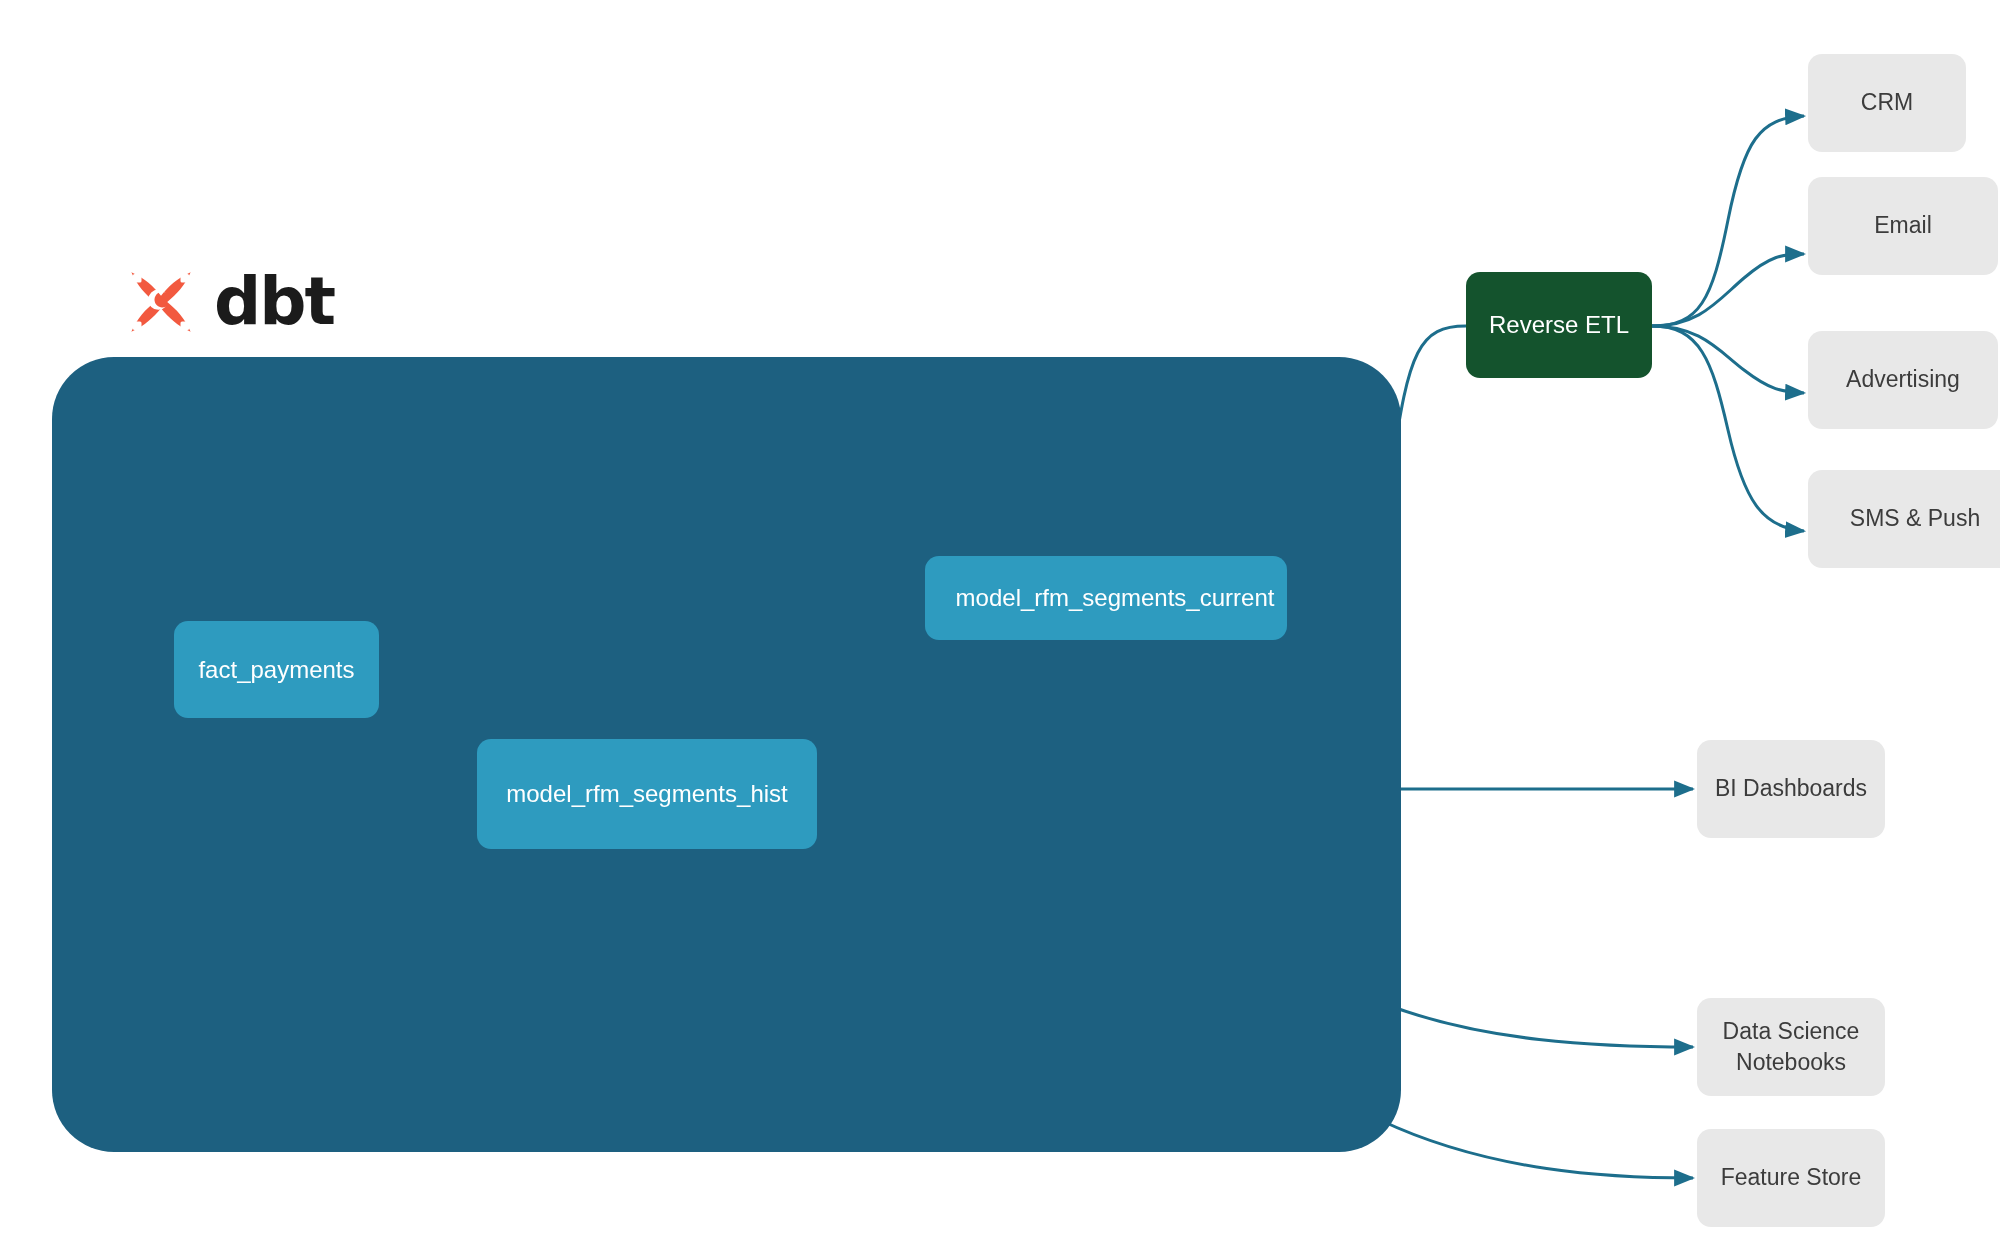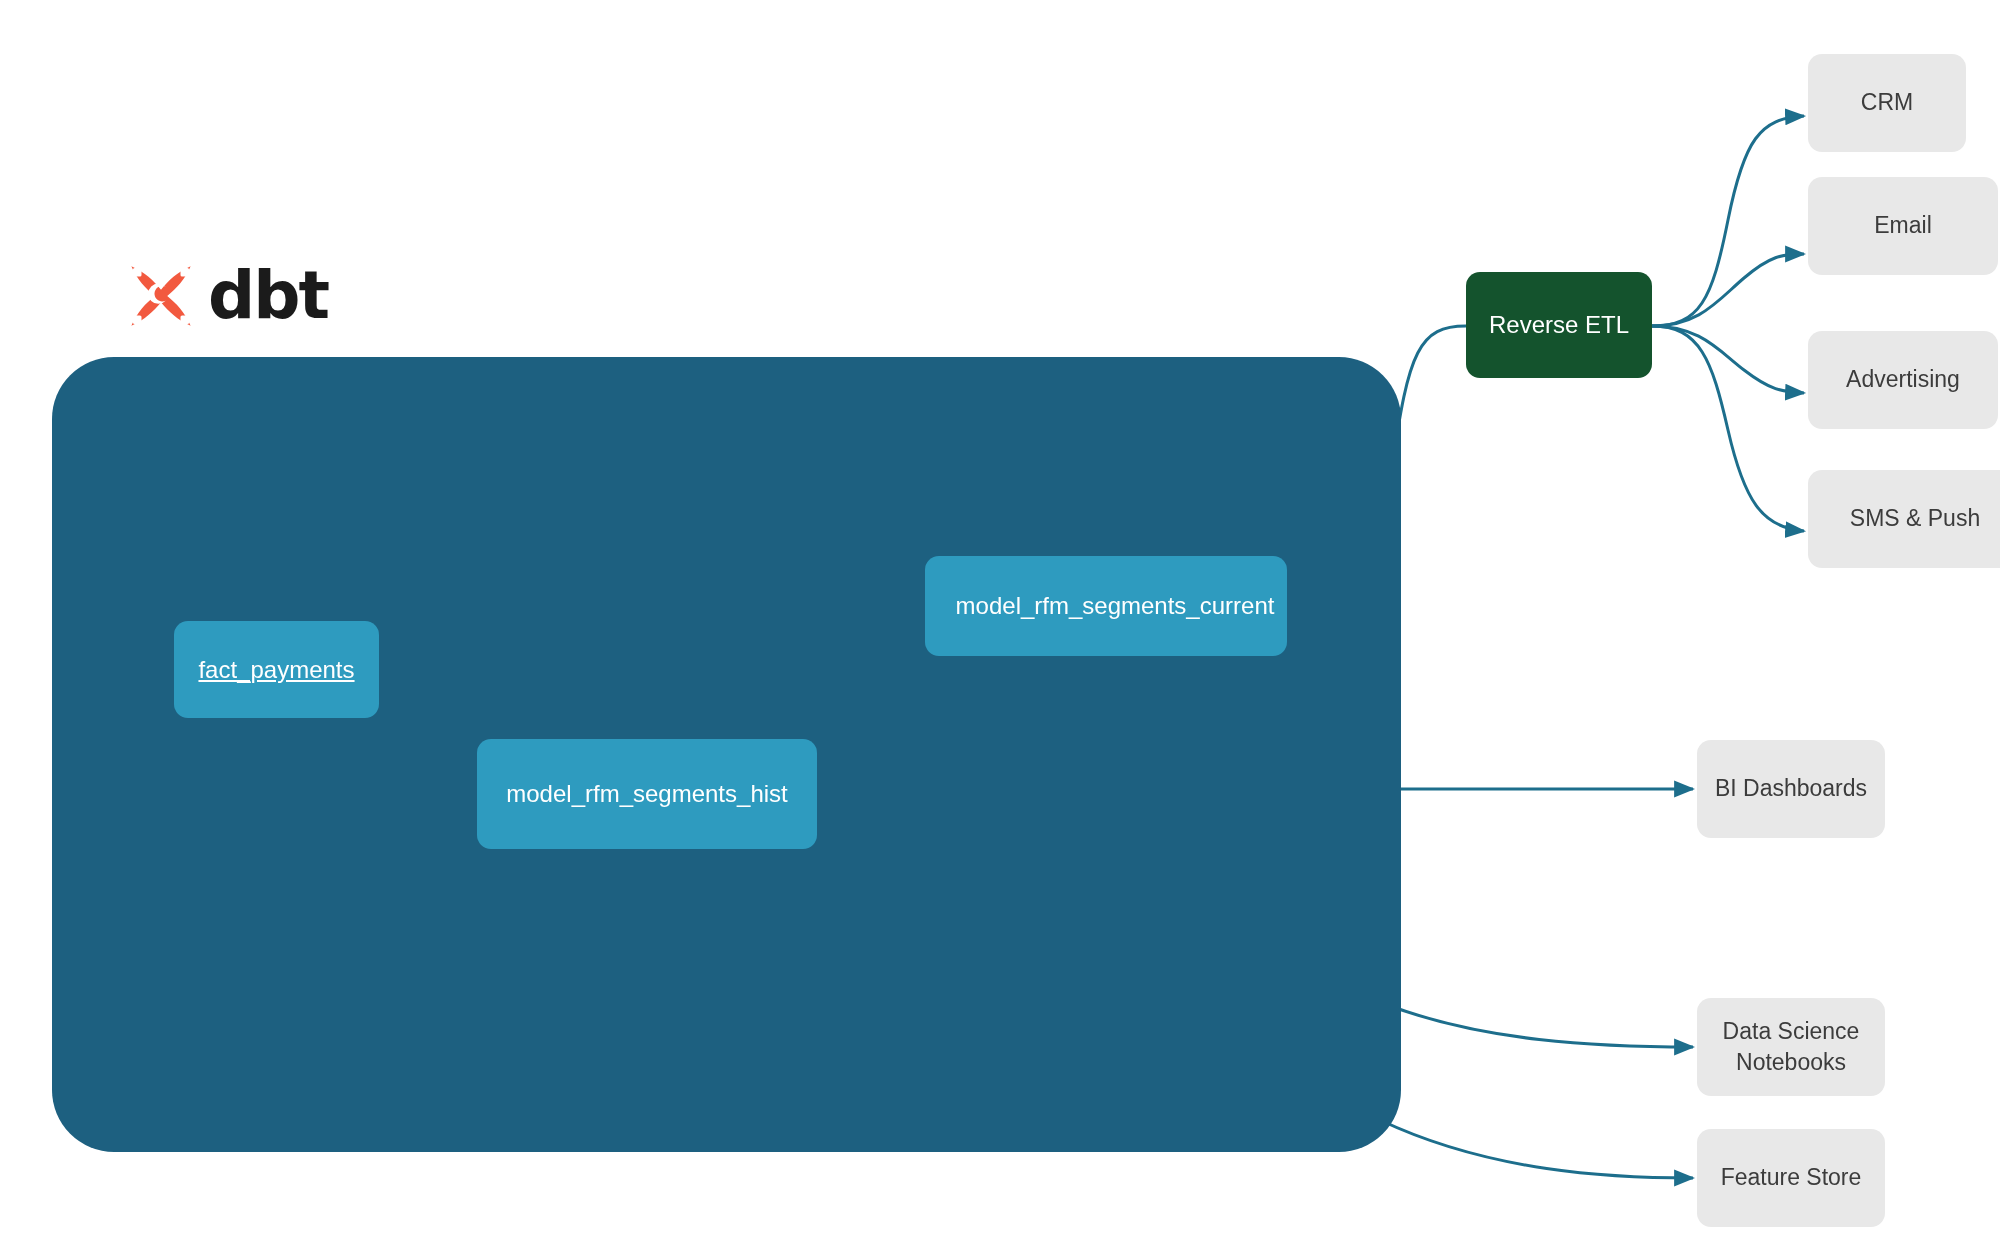--- a/index.html
+++ b/index.html
@@ -30,10 +30,10 @@
   #dbt-logo {
     position: absolute;
     left: 122px;
-    top: 257px;
+    top: 263px;
     display: flex;
     align-items: center;
-    gap: 8px;
+    gap: 14px;
   }
   #dbt-logo .mark { width: 78px; height: 78px; display: block; }
   #dbt-logo .wordmark {

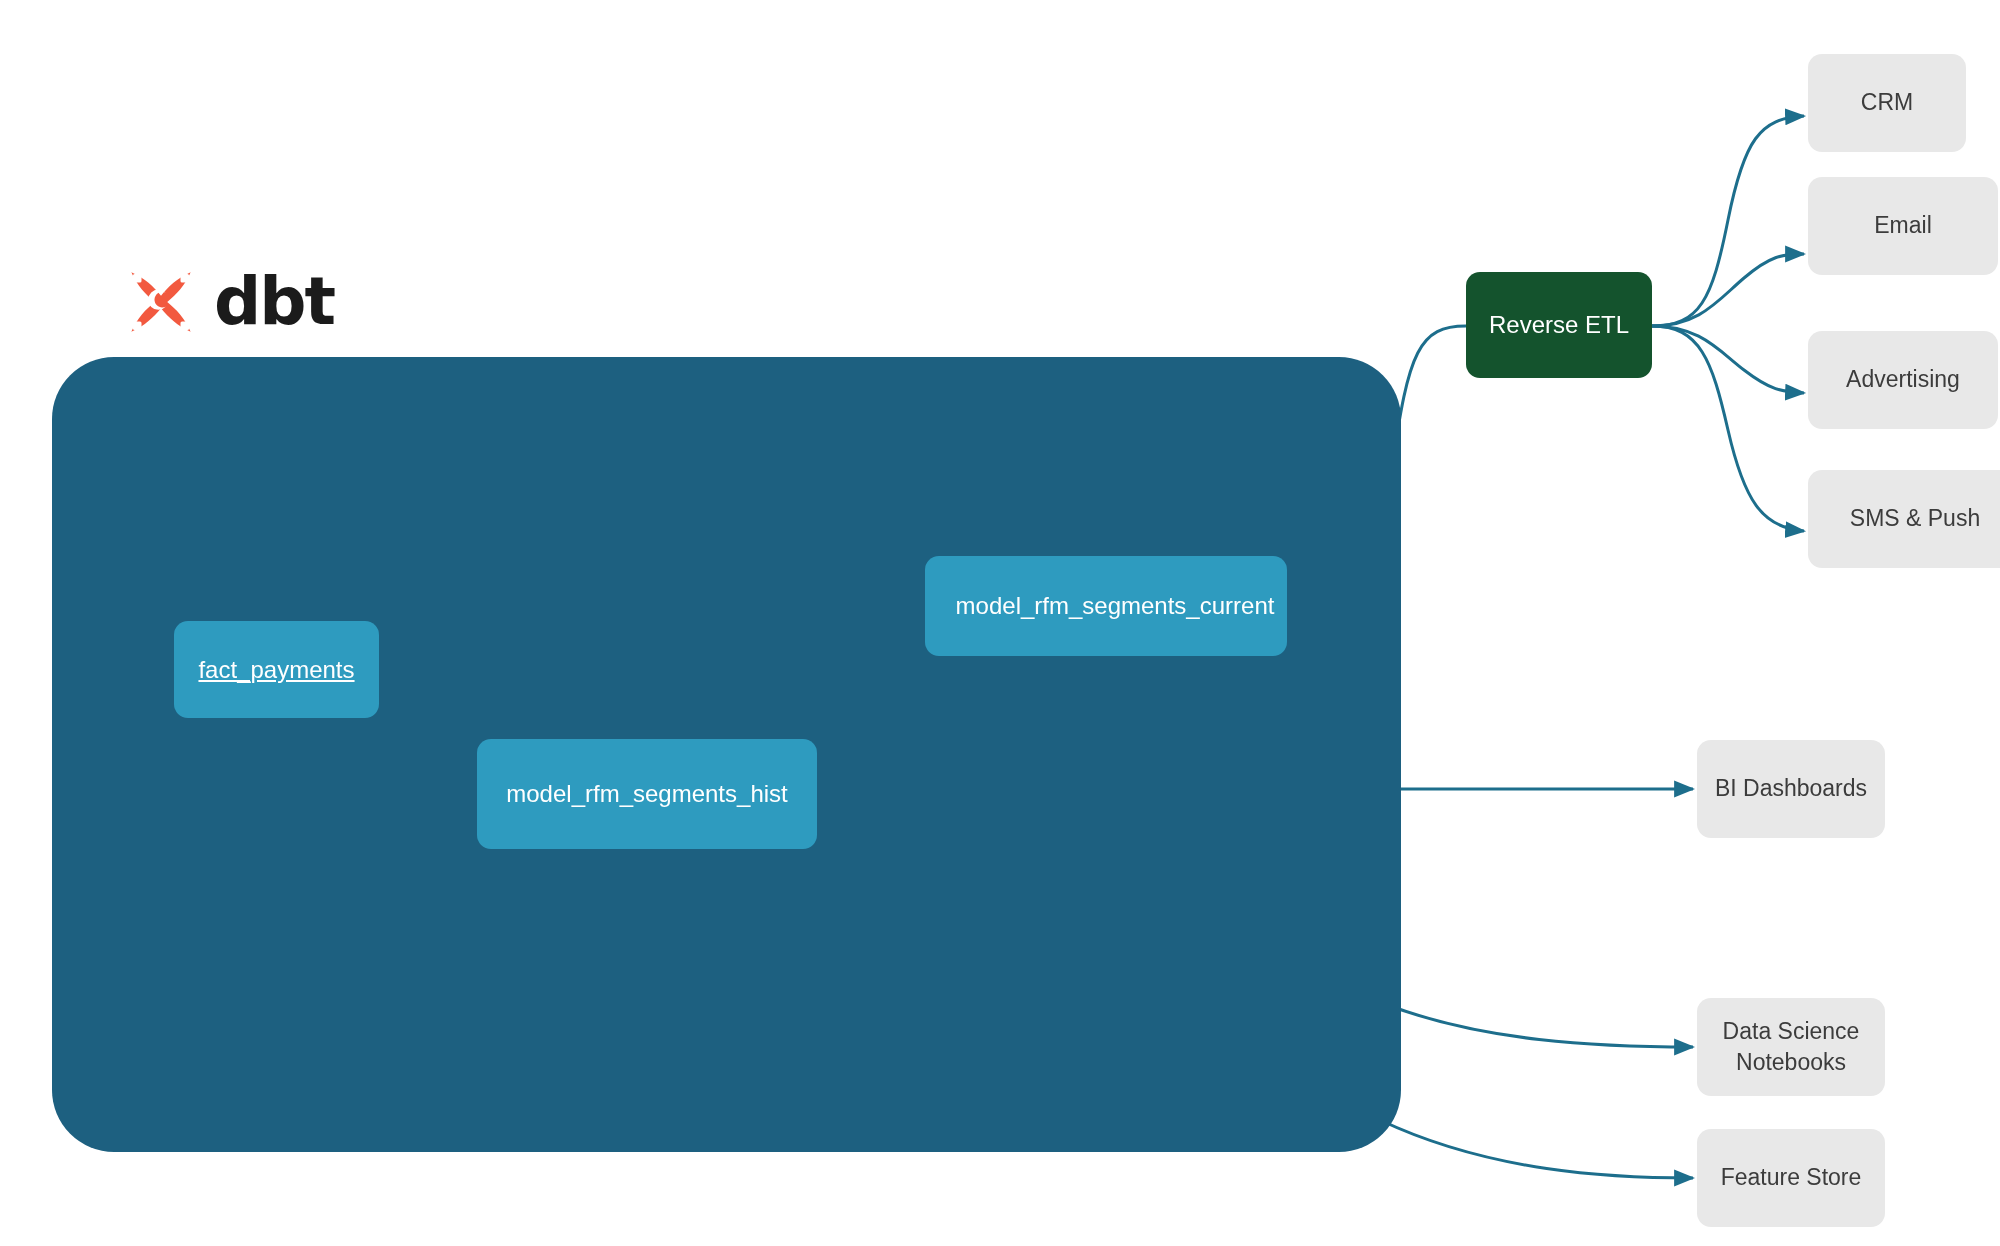--- a/index.html
+++ b/index.html
@@ -150,7 +150,7 @@
     <span>model_rfm_segments_hist</span>
   </div>
 
-  <div class="node model" style="left:925px; top:556px; width:362px; height:100px;padding-left:28px;">
+  <div class="node model" style="left:925px; top:556px; width:362px; height:84px;padding-left:28px;">
     <span>model_rfm_segments_current</span>
   </div>
 

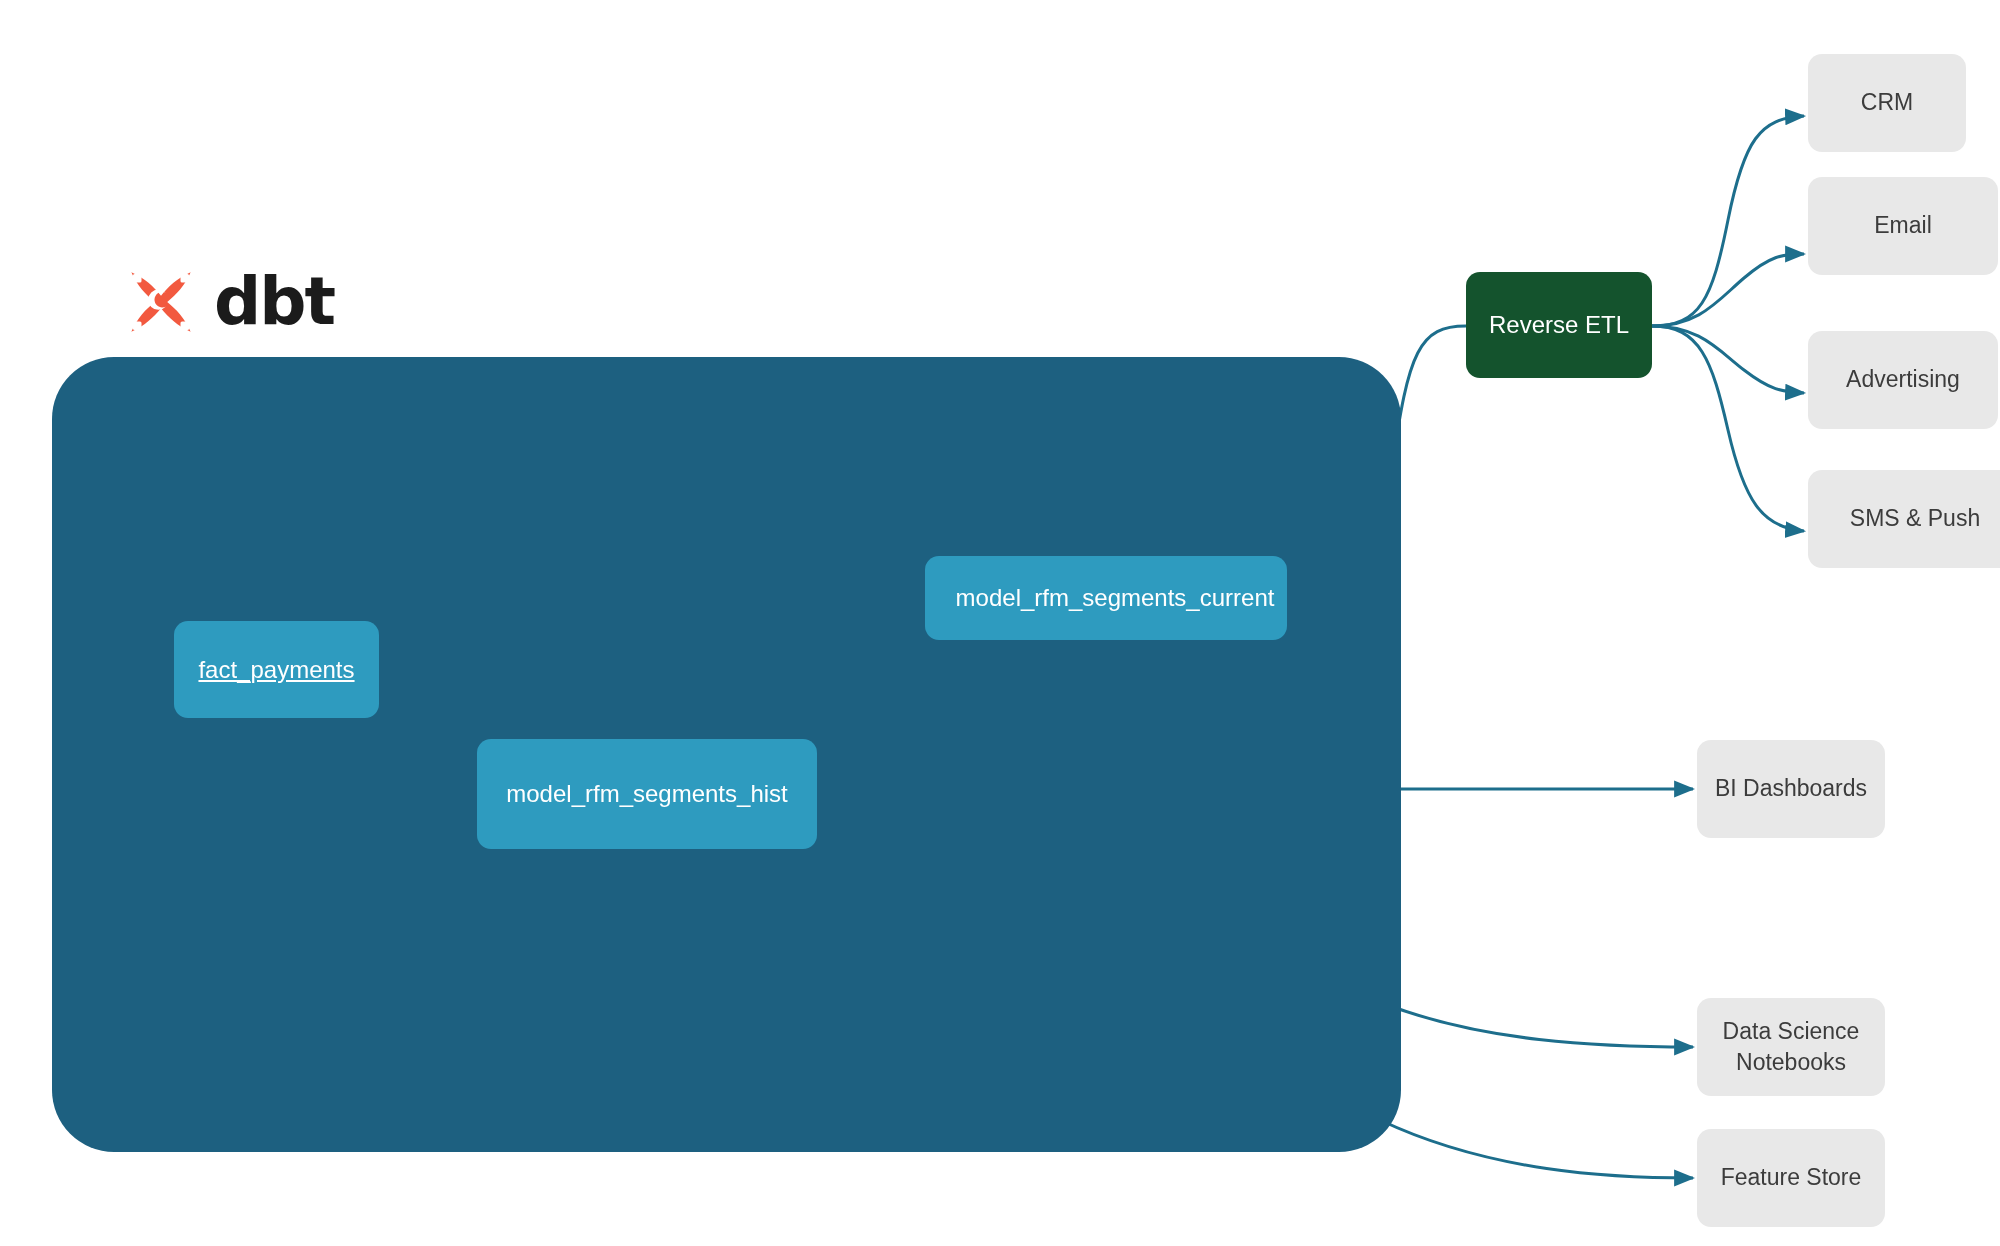--- a/index.html
+++ b/index.html
@@ -141,7 +141,7 @@
 
   <div class="dbt-container"></div>
 
-  <div class="node model" style="left:174px; top:621px; width:205px; height:97px;text-decoration:underline;">
+  <div class="node model" style="left:174px; top:621px; width:205px; height:97px;">
     <span>fact_payments</span>
   </div>
 

